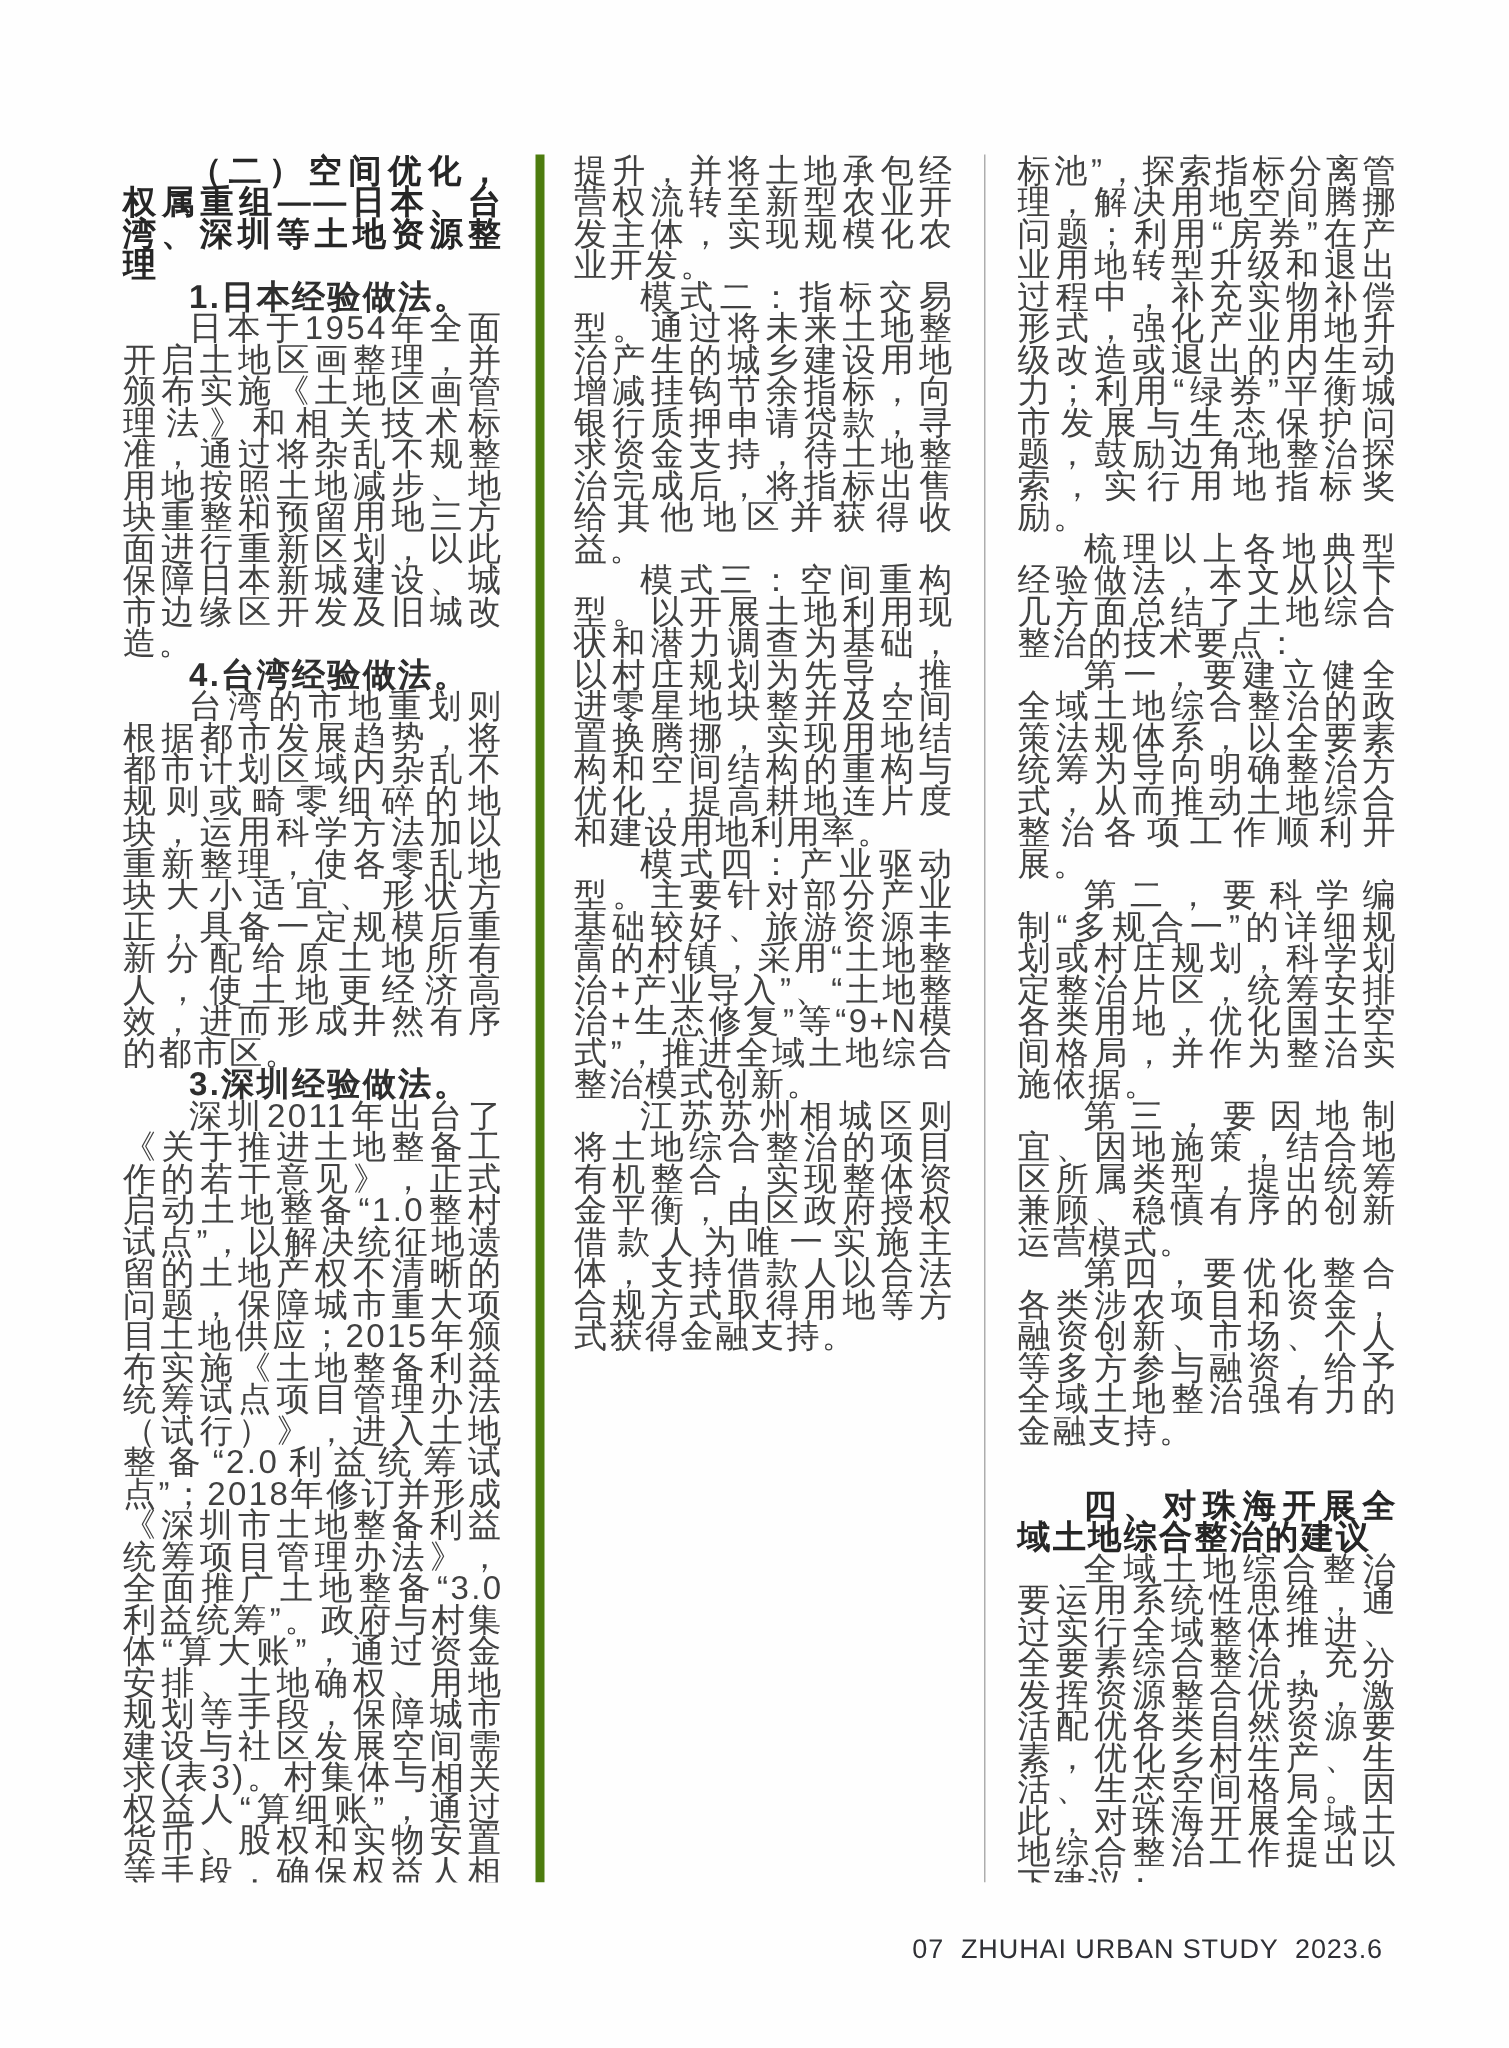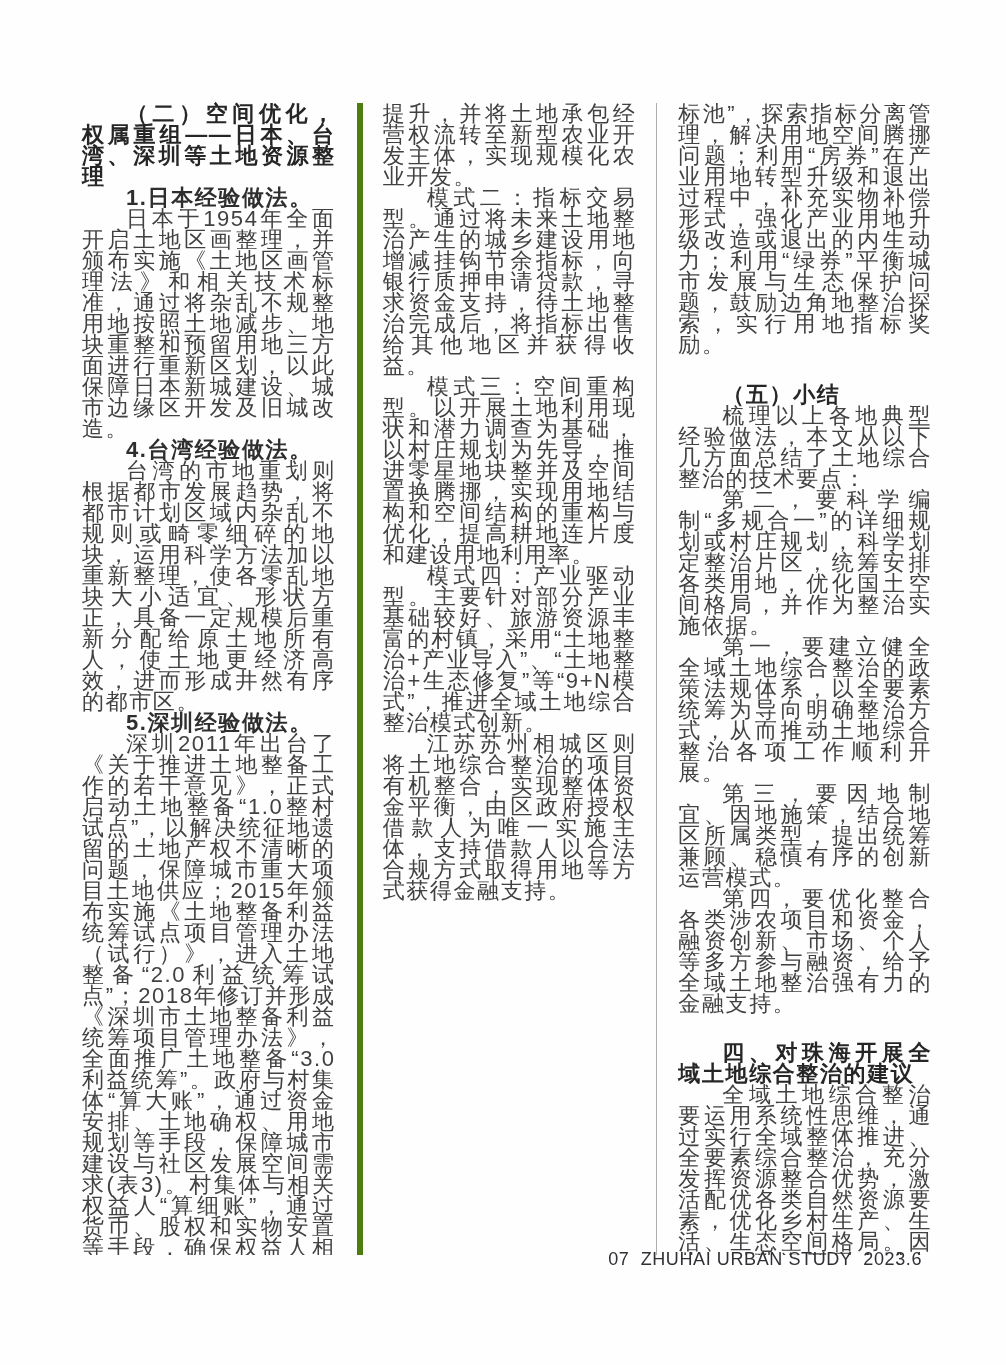--- a/index.html
+++ b/index.html
@@ -106,7 +106,6 @@
 
     <div class="col">
       <p class="pc">标池”，探索指标分离管理，解决用地空间腾挪问题；利用“房券”在产业用地转型升级和退出过程中，补充实物补偿形式，强化产业用地升级改造或退出的内生动力；利用“绿券”平衡城市发展与生态保护问题，鼓励边角地整治探索，实行用地指标奖励。</p>
-      <p class="h">（五）小结</p>
       <p class="p">梳理以上各地典型经验做法，本文从以下几方面总结了土地综合整治的技术要点：</p>
       <p class="p">第二，要科学编制“多规合一”的详细规划或村庄规划，科学划定整治片区，统筹安排各类用地，优化国土空间格局，并作为整治实施依据。</p>
       <p class="p">第一，要建立健全全域土地综合整治的政策法规体系，以全要素统筹为导向明确整治方式，从而推动土地综合整治各项工作顺利开展。</p>

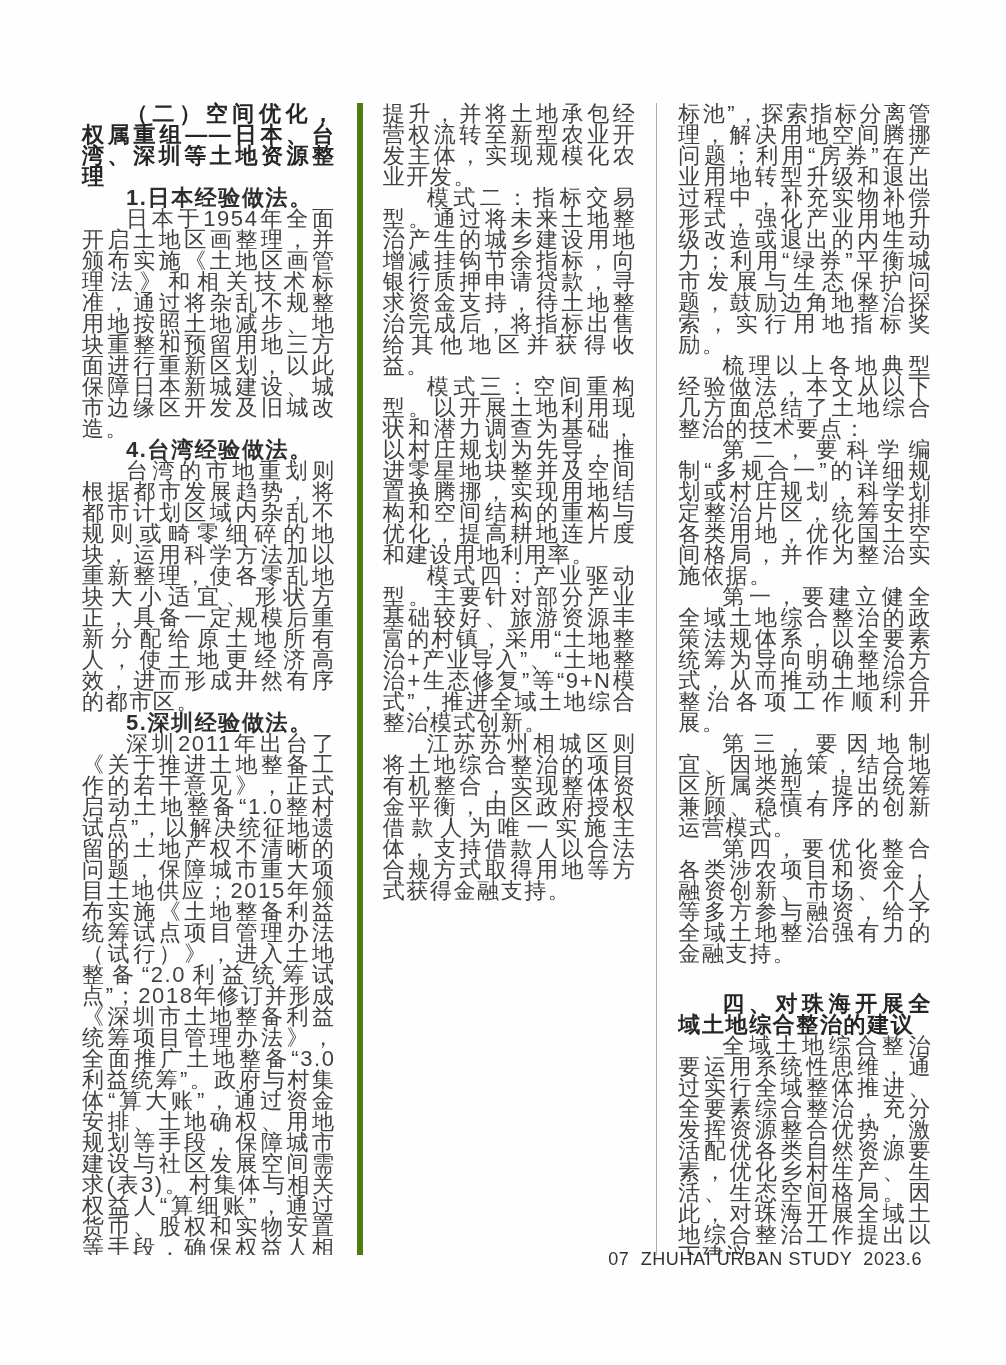--- a/index.html
+++ b/index.html
@@ -107,8 +107,8 @@
     <div class="col">
       <p class="pc">标池”，探索指标分离管理，解决用地空间腾挪问题；利用“房券”在产业用地转型升级和退出过程中，补充实物补偿形式，强化产业用地升级改造或退出的内生动力；利用“绿券”平衡城市发展与生态保护问题，鼓励边角地整治探索，实行用地指标奖励。</p>
       <p class="p">梳理以上各地典型经验做法，本文从以下几方面总结了土地综合整治的技术要点：</p>
+      <p class="p">第一，要建立健全全域土地综合整治的政策法规体系，以全要素统筹为导向明确整治方式，从而推动土地综合整治各项工作顺利开展。</p>
       <p class="p">第二，要科学编制“多规合一”的详细规划或村庄规划，科学划定整治片区，统筹安排各类用地，优化国土空间格局，并作为整治实施依据。</p>
-      <p class="p">第一，要建立健全全域土地综合整治的政策法规体系，以全要素统筹为导向明确整治方式，从而推动土地综合整治各项工作顺利开展。</p>
       <p class="p">第三，要因地制宜、因地施策，结合地区所属类型，提出统筹兼顾、稳慎有序的创新运营模式。</p>
       <p class="p">第四，要优化整合各类涉农项目和资金，融资创新、市场、个人等多方参与融资，给予全域土地整治强有力的金融支持。</p>
       <p class="h">四、对珠海开展全域土地综合整治的建议</p>

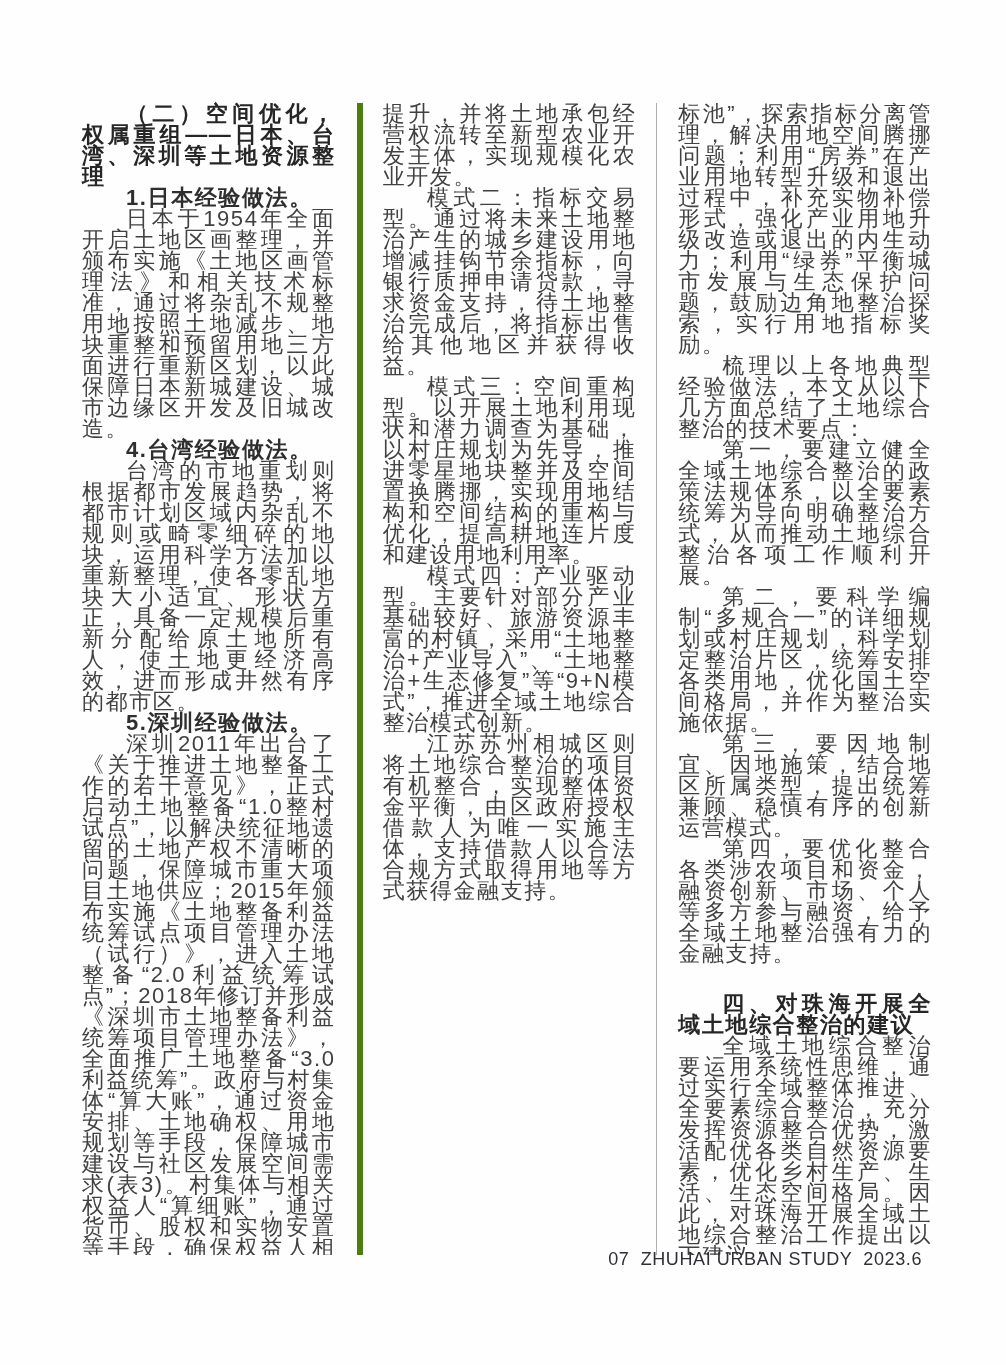--- a/index.html
+++ b/index.html
@@ -90,7 +90,7 @@
       <p class="p">日本于1954年全面开启土地区画整理，并颁布实施《土地区画管理法》和相关技术标准，通过将杂乱不规整用地按照土地减步、地块重整和预留用地三方面进行重新区划，以此保障日本新城建设、城市边缘区开发及旧城改造。</p>
       <p class="sub">4.台湾经验做法。</p>
       <p class="p">台湾的市地重划则根据都市发展趋势，将都市计划区域内杂乱不规则或畸零细碎的地块，运用科学方法加以重新整理，使各零乱地块大小适宜、形状方正，具备一定规模后重新分配给原土地所有人，使土地更经济高效，进而形成井然有序的都市区。</p>
-      <p class="sub">5.深圳经验做法。</p>
+      <p class="sub">3.深圳经验做法。</p>
       <p class="p">深圳2011年出台了《关于推进土地整备工作的若干意见》，正式启动土地整备“1.0整村试点”，以解决统征地遗留的土地产权不清晰的问题，保障城市重大项目土地供应；2015年颁布实施《土地整备利益统筹试点项目管理办法（试行）》，进入土地整备“2.0利益统筹试点”；2018年修订并形成《深圳市土地整备利益统筹项目管理办法》，全面推广土地整备“3.0利益统筹”。政府与村集体“算大账”，通过资金安排、土地确权、用地规划等手段，保障城市建设与社区发展空间需求(表3)。村集体与相关权益人“算细账”，通过货币、股权和实物安置等手段，确保权益人相关权益，实现整备范围内全面征转清拆。</p>
 
     </div>

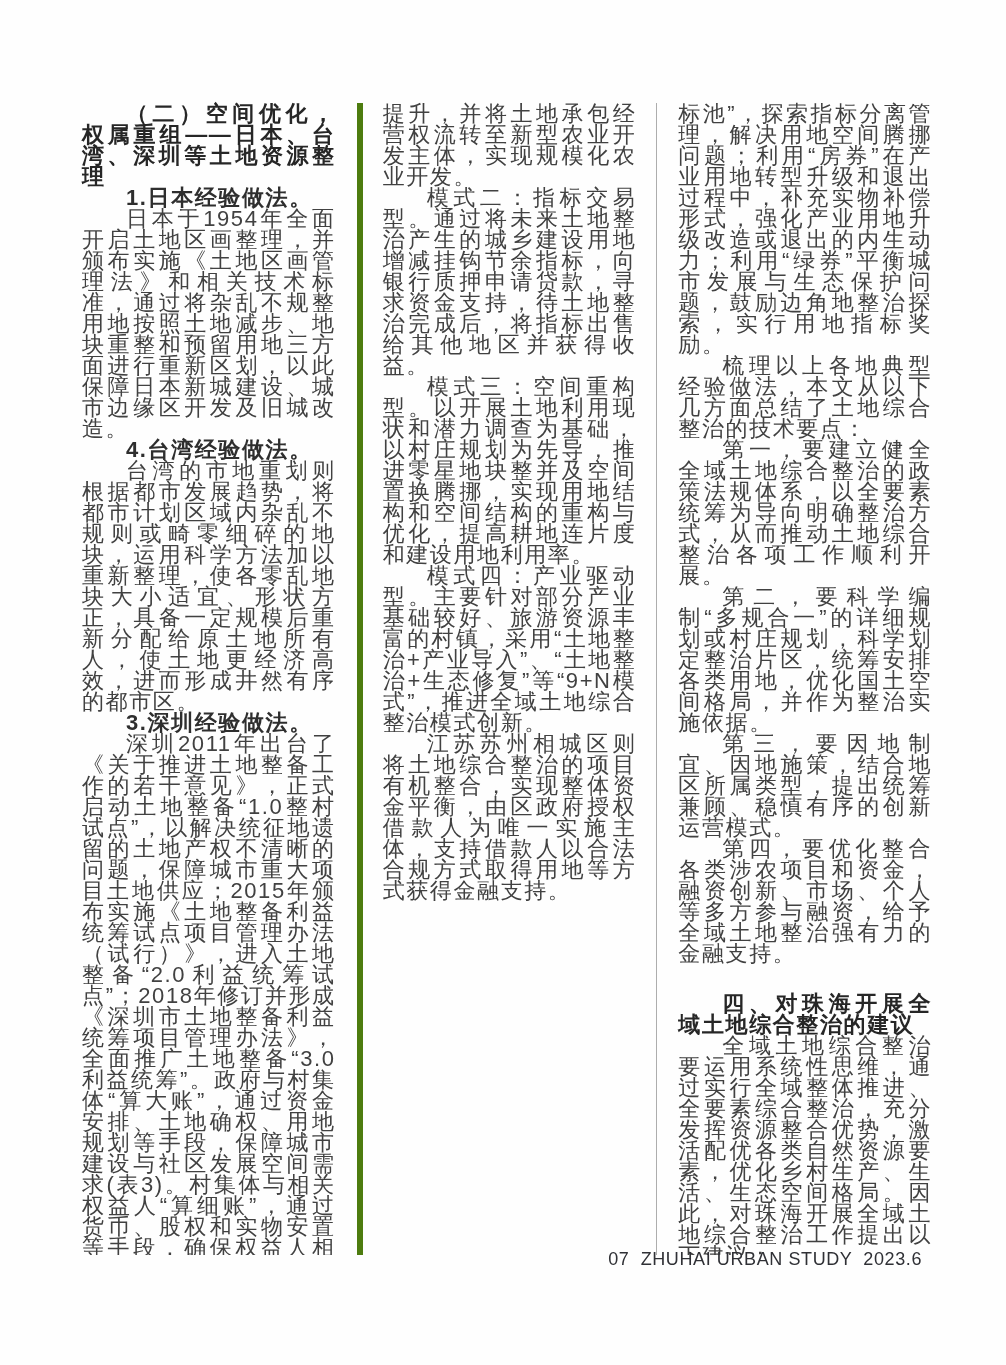--- a/index.html
+++ b/index.html
@@ -68,7 +68,7 @@
     position: absolute;
     left: 0;
     right: 84px;
-    top: 1228px;
+    top: 1268px;
     text-align: right;
     font-size: 18px;
     font-weight: 500;

